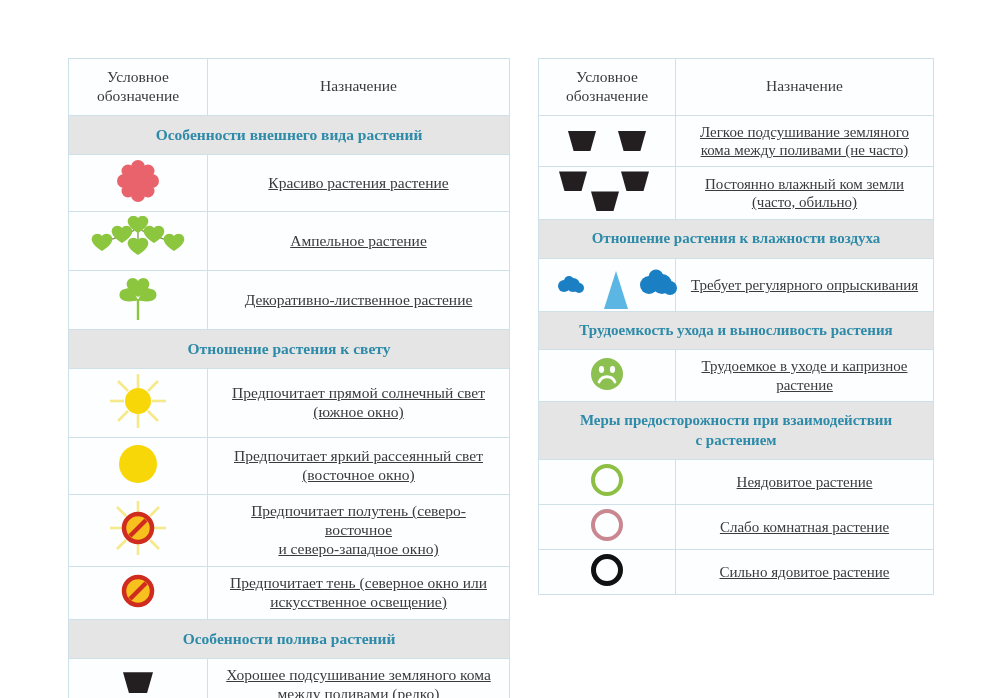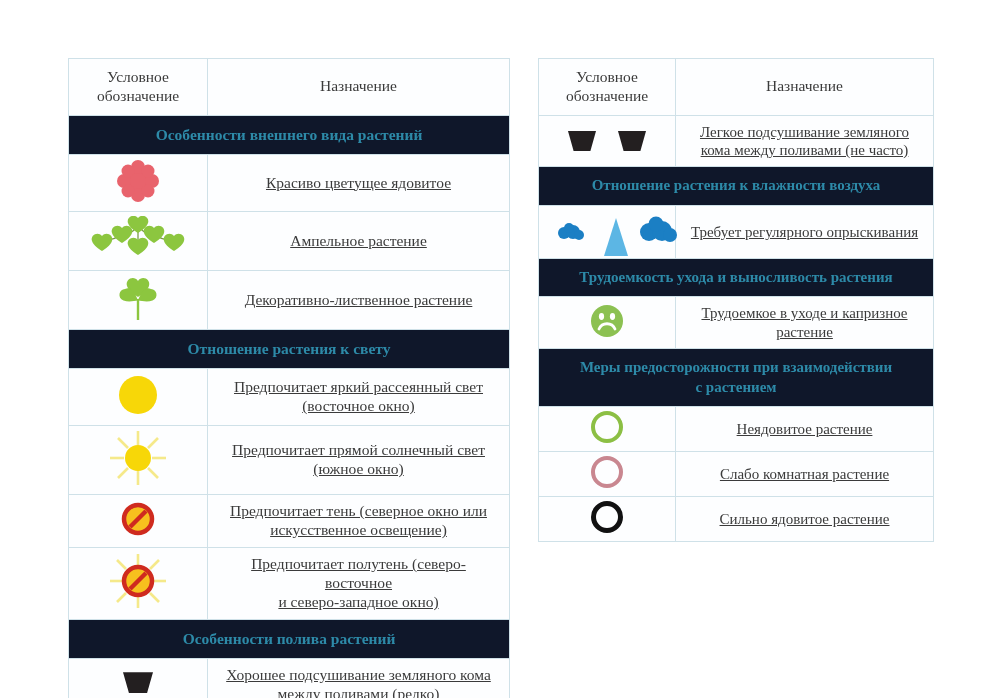--- a/index.html
+++ b/index.html
@@ -56,7 +56,7 @@
     font-size:15.5px;
     line-height:1.3;
     padding:9px 8px;
-    background:#0f172a;
+    background:#e5e5e5;
   }
   #table-right .section td{font-size:15px;margin-left:28px;}
 

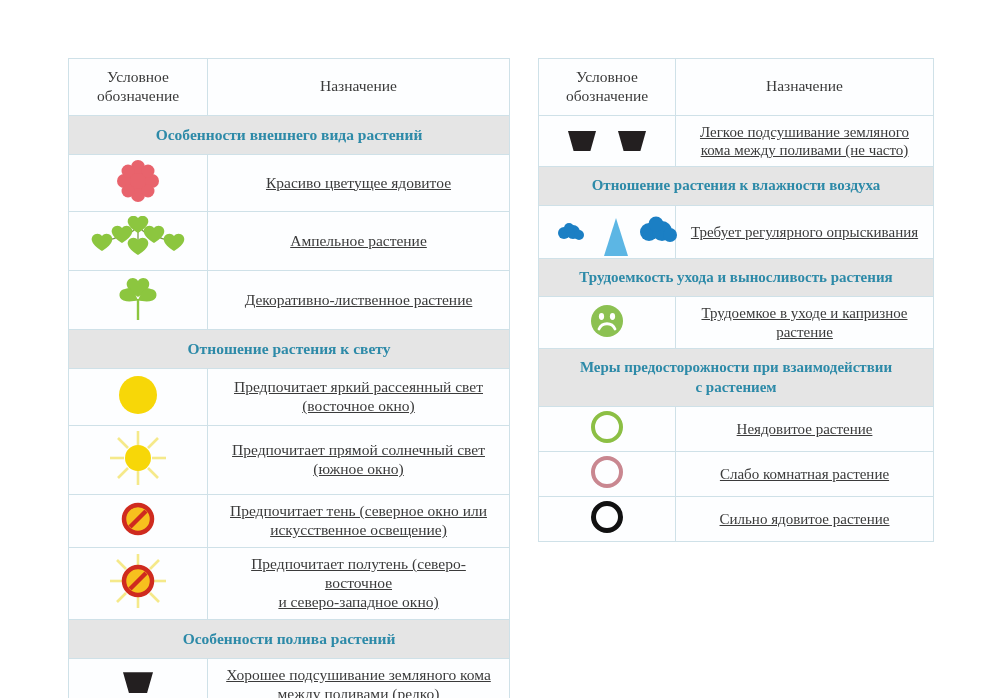--- a/index.html
+++ b/index.html
@@ -171,7 +171,7 @@
         </svg>
       </span>
     </td>
-    <td class="desc">Красиво цветущее ядовитое</td>
+    <td class="desc">Красиво растения растение</td>
   </tr>
 
   <tr>

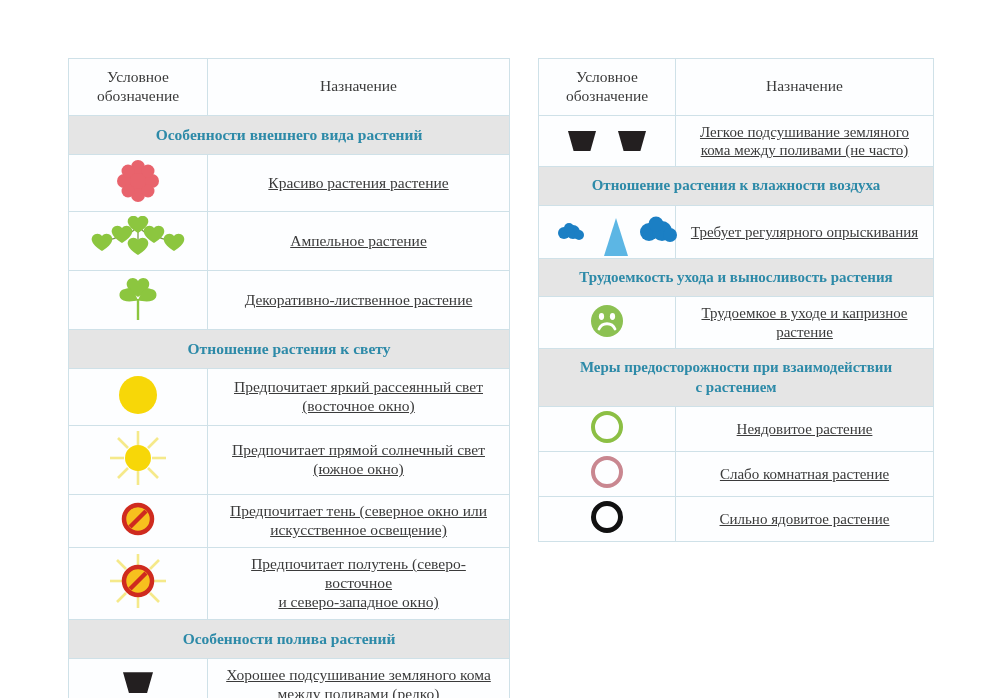--- a/index.html
+++ b/index.html
@@ -341,6 +341,19 @@
     </td>
   </tr>
 
+  <tr>
+    <td class="sym">
+      <div class="pots-tri">
+        <span class="pot-sm p1"></span>
+        <span class="pot-sm p2"></span>
+        <span class="pot-sm p3"></span>
+      </div>
+    </td>
+    <td class="desc">
+      <div>Постоянно влажный ком земли</div>
+      <div>(часто, обильно)</div>
+    </td>
+  </tr>
 
   <tr class="section">
     <td colspan="2">Отношение растения к влажности воздуха</td>

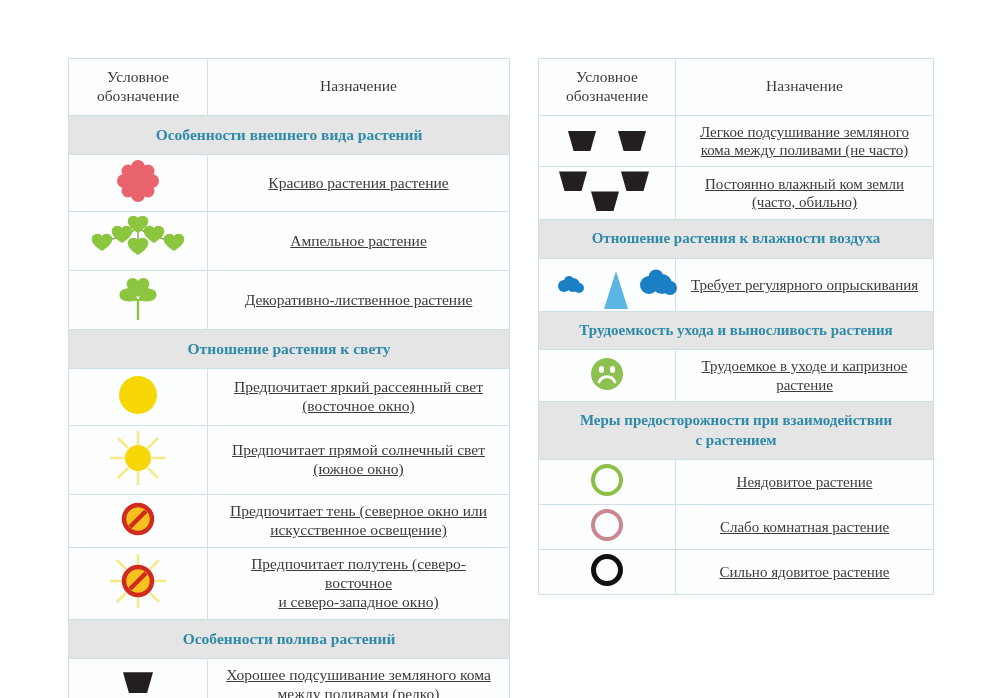--- a/index.html
+++ b/index.html
@@ -221,20 +221,6 @@
 
   <tr>
     <td class="sym">
-      <span class="iconbox sun-plain">
-        <svg viewBox="0 0 44 44" width="44" height="44">
-          <circle cx="22" cy="22" r="19" fill="#f7d708"></circle>
-        </svg>
-      </span>
-    </td>
-    <td class="desc">
-      <div>Предпочитает яркий рассеянный свет</div>
-      <div>(восточное окно)</div>
-    </td>
-  </tr>
-
-  <tr>
-    <td class="sym">
       <span class="iconbox sun">
         <svg viewBox="0 0 58 56" width="58" height="56">
           <g stroke="#f5e98a" stroke-width="2.6" stroke-linecap="butt">
@@ -259,6 +245,20 @@
 
   <tr>
     <td class="sym">
+      <span class="iconbox sun-plain">
+        <svg viewBox="0 0 44 44" width="44" height="44">
+          <circle cx="22" cy="22" r="19" fill="#f7d708"></circle>
+        </svg>
+      </span>
+    </td>
+    <td class="desc">
+      <div>Предпочитает яркий рассеянный свет</div>
+      <div>(восточное окно)</div>
+    </td>
+  </tr>
+
+  <tr>
+    <td class="sym">
       <span class="iconbox prohib">
         <svg viewBox="0 0 34 34" width="34" height="34">
           <circle cx="17" cy="17" r="14" fill="#f7c01e" stroke="#cf2b1f" stroke-width="4.5"></circle>

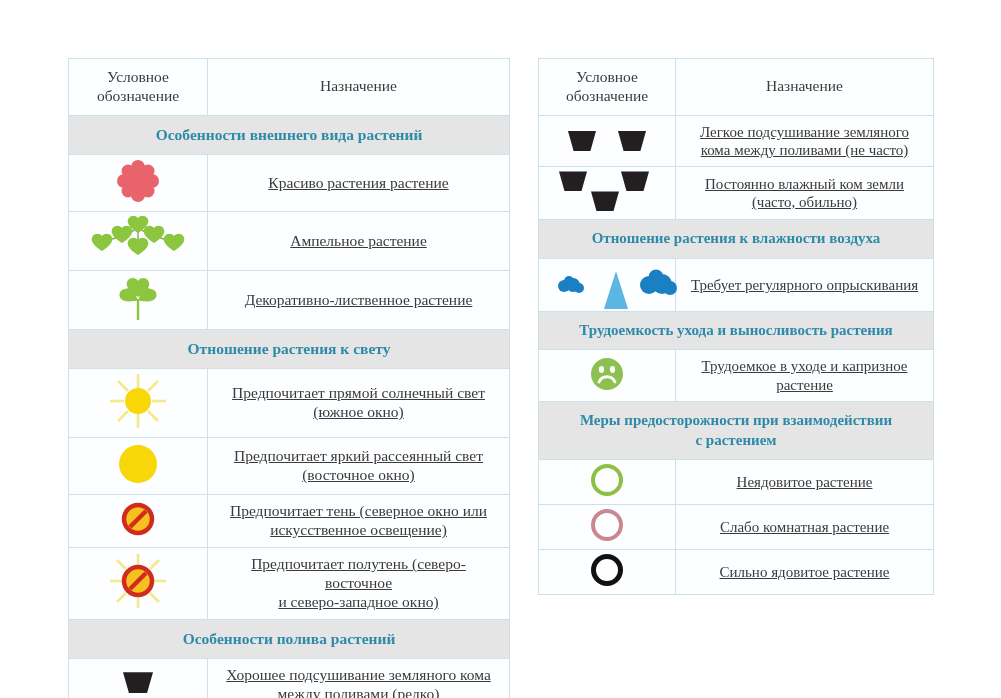--- a/index.html
+++ b/index.html
@@ -259,21 +259,6 @@
 
   <tr>
     <td class="sym">
-      <span class="iconbox prohib">
-        <svg viewBox="0 0 34 34" width="34" height="34">
-          <circle cx="17" cy="17" r="14" fill="#f7c01e" stroke="#cf2b1f" stroke-width="4.5"></circle>
-          <line x1="9" y1="25" x2="25" y2="9" stroke="#cf2b1f" stroke-width="4.5"></line>
-        </svg>
-      </span>
-    </td>
-    <td class="desc">
-      <div>Предпочитает тень (северное окно или</div>
-      <div>искусственное освещение)</div>
-    </td>
-  </tr>
-
-  <tr>
-    <td class="sym">
       <span class="iconbox sun-prohib">
         <svg viewBox="0 0 58 56" width="58" height="56">
           <g stroke="#f5e98a" stroke-width="2.6">
@@ -297,6 +282,21 @@
     </td>
   </tr>
 
+  <tr>
+    <td class="sym">
+      <span class="iconbox prohib">
+        <svg viewBox="0 0 34 34" width="34" height="34">
+          <circle cx="17" cy="17" r="14" fill="#f7c01e" stroke="#cf2b1f" stroke-width="4.5"></circle>
+          <line x1="9" y1="25" x2="25" y2="9" stroke="#cf2b1f" stroke-width="4.5"></line>
+        </svg>
+      </span>
+    </td>
+    <td class="desc">
+      <div>Предпочитает тень (северное окно или</div>
+      <div>искусственное освещение)</div>
+    </td>
+  </tr>
+
   <tr class="section">
     <td colspan="2">Особенности полива растений</td>
   </tr>

